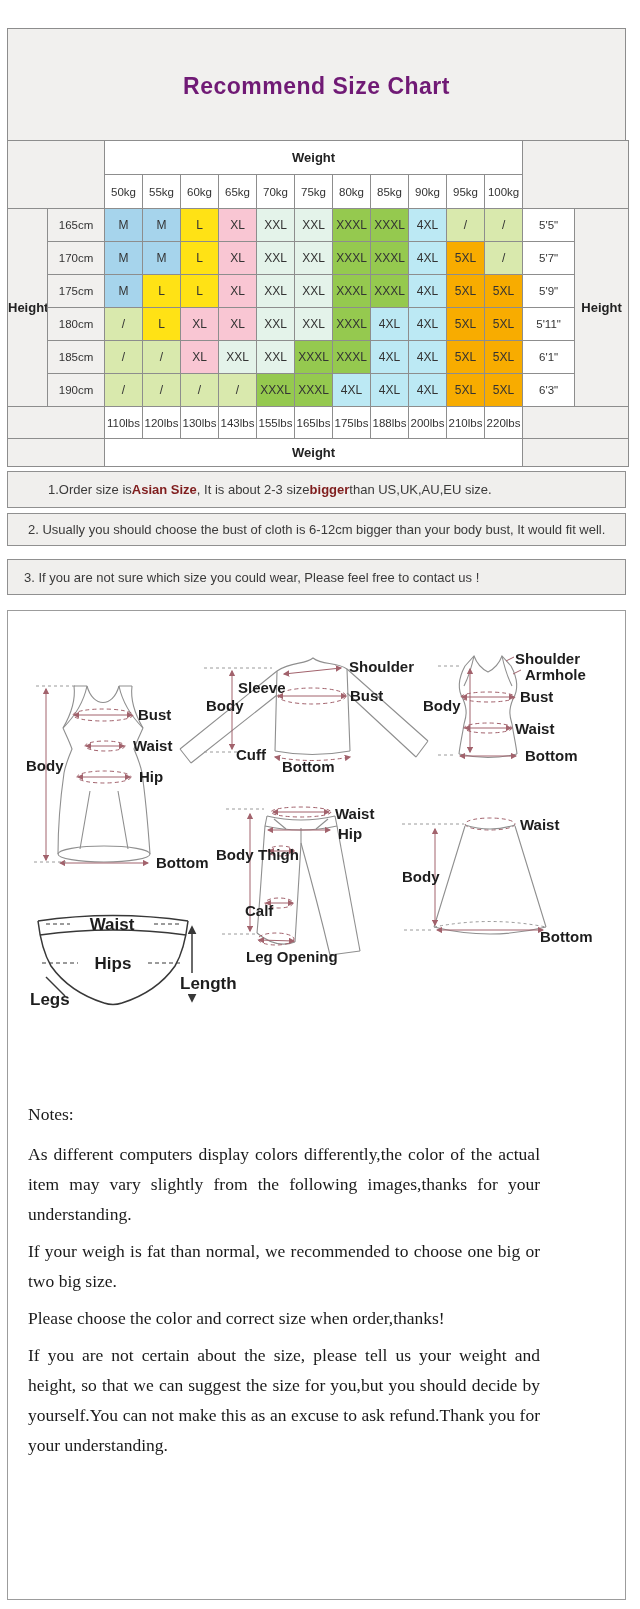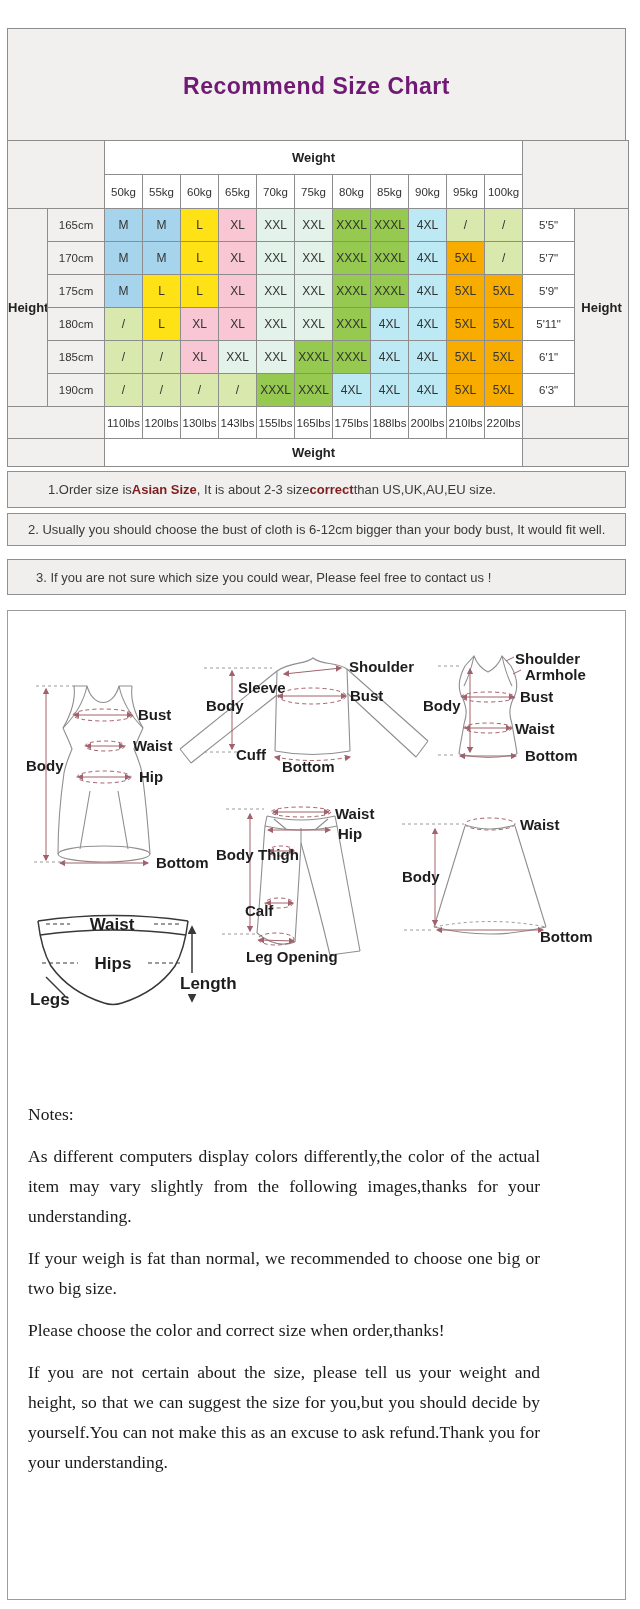--- a/index.html
+++ b/index.html
@@ -205,7 +205,7 @@
         <span class="">1.Order size is </span>
         <span class="red">Asian Size</span>
         <span class="">, It is about 2-3 size </span>
-        <span class="red">correct</span>
+        <span class="red">bigger</span>
         <span class=""> than US,UK,AU,EU size.</span>
       </div>
       <div class="note-box">

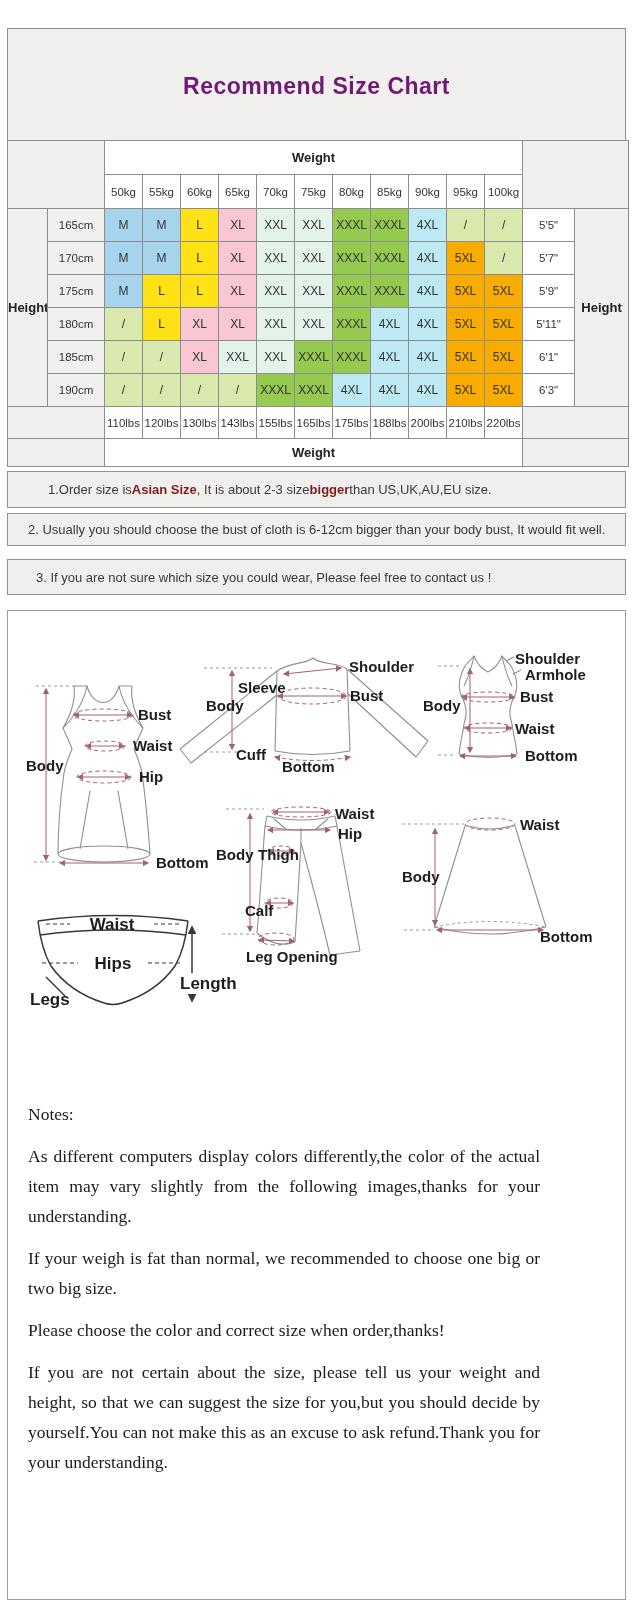--- a/index.html
+++ b/index.html
@@ -20,7 +20,7 @@
   .note-box{box-sizing:border-box;width:619px;border:1px solid #909090;background:#f0efed;display:flex;align-items:center;font-size:13px;color:#3a3a3a;}
   .note-box:nth-child(1){height:37px;margin-bottom:5px;padding-left:40px;}
   .note-box:nth-child(2){height:33px;margin-bottom:13px;padding-left:20px;}
-  .note-box:nth-child(3){height:36px;padding-left:28px;}
+  .note-box:nth-child(3){height:36px;padding-left:16px;}
   .note-box .red{color:#7f1d1d;font-weight:bold;}
 
   

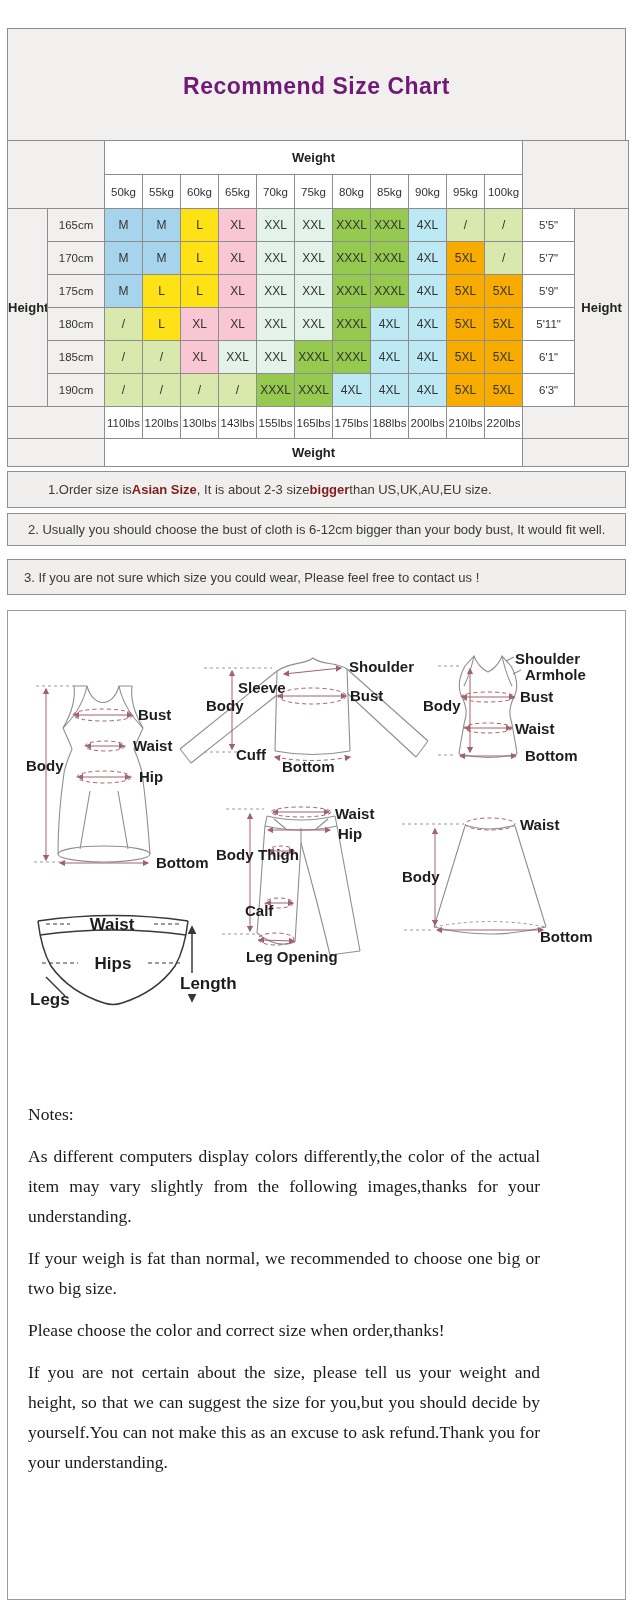--- a/index.html
+++ b/index.html
@@ -38,7 +38,7 @@
 
   .bottom-notes{position:absolute;left:20px;top:488px;width:512px;font-family:"Liberation Serif",serif;font-size:17.5px;color:#1a1a1a;}
   .bottom-notes .heading{margin:0 0 10px 0;}
-  .bottom-notes p{margin:12px 0 7px 0;line-height:30px;text-align:justify;}
+  .bottom-notes p{margin:0 0 7px 0;line-height:30px;text-align:justify;}
 </style>
 </head>
 <body>

